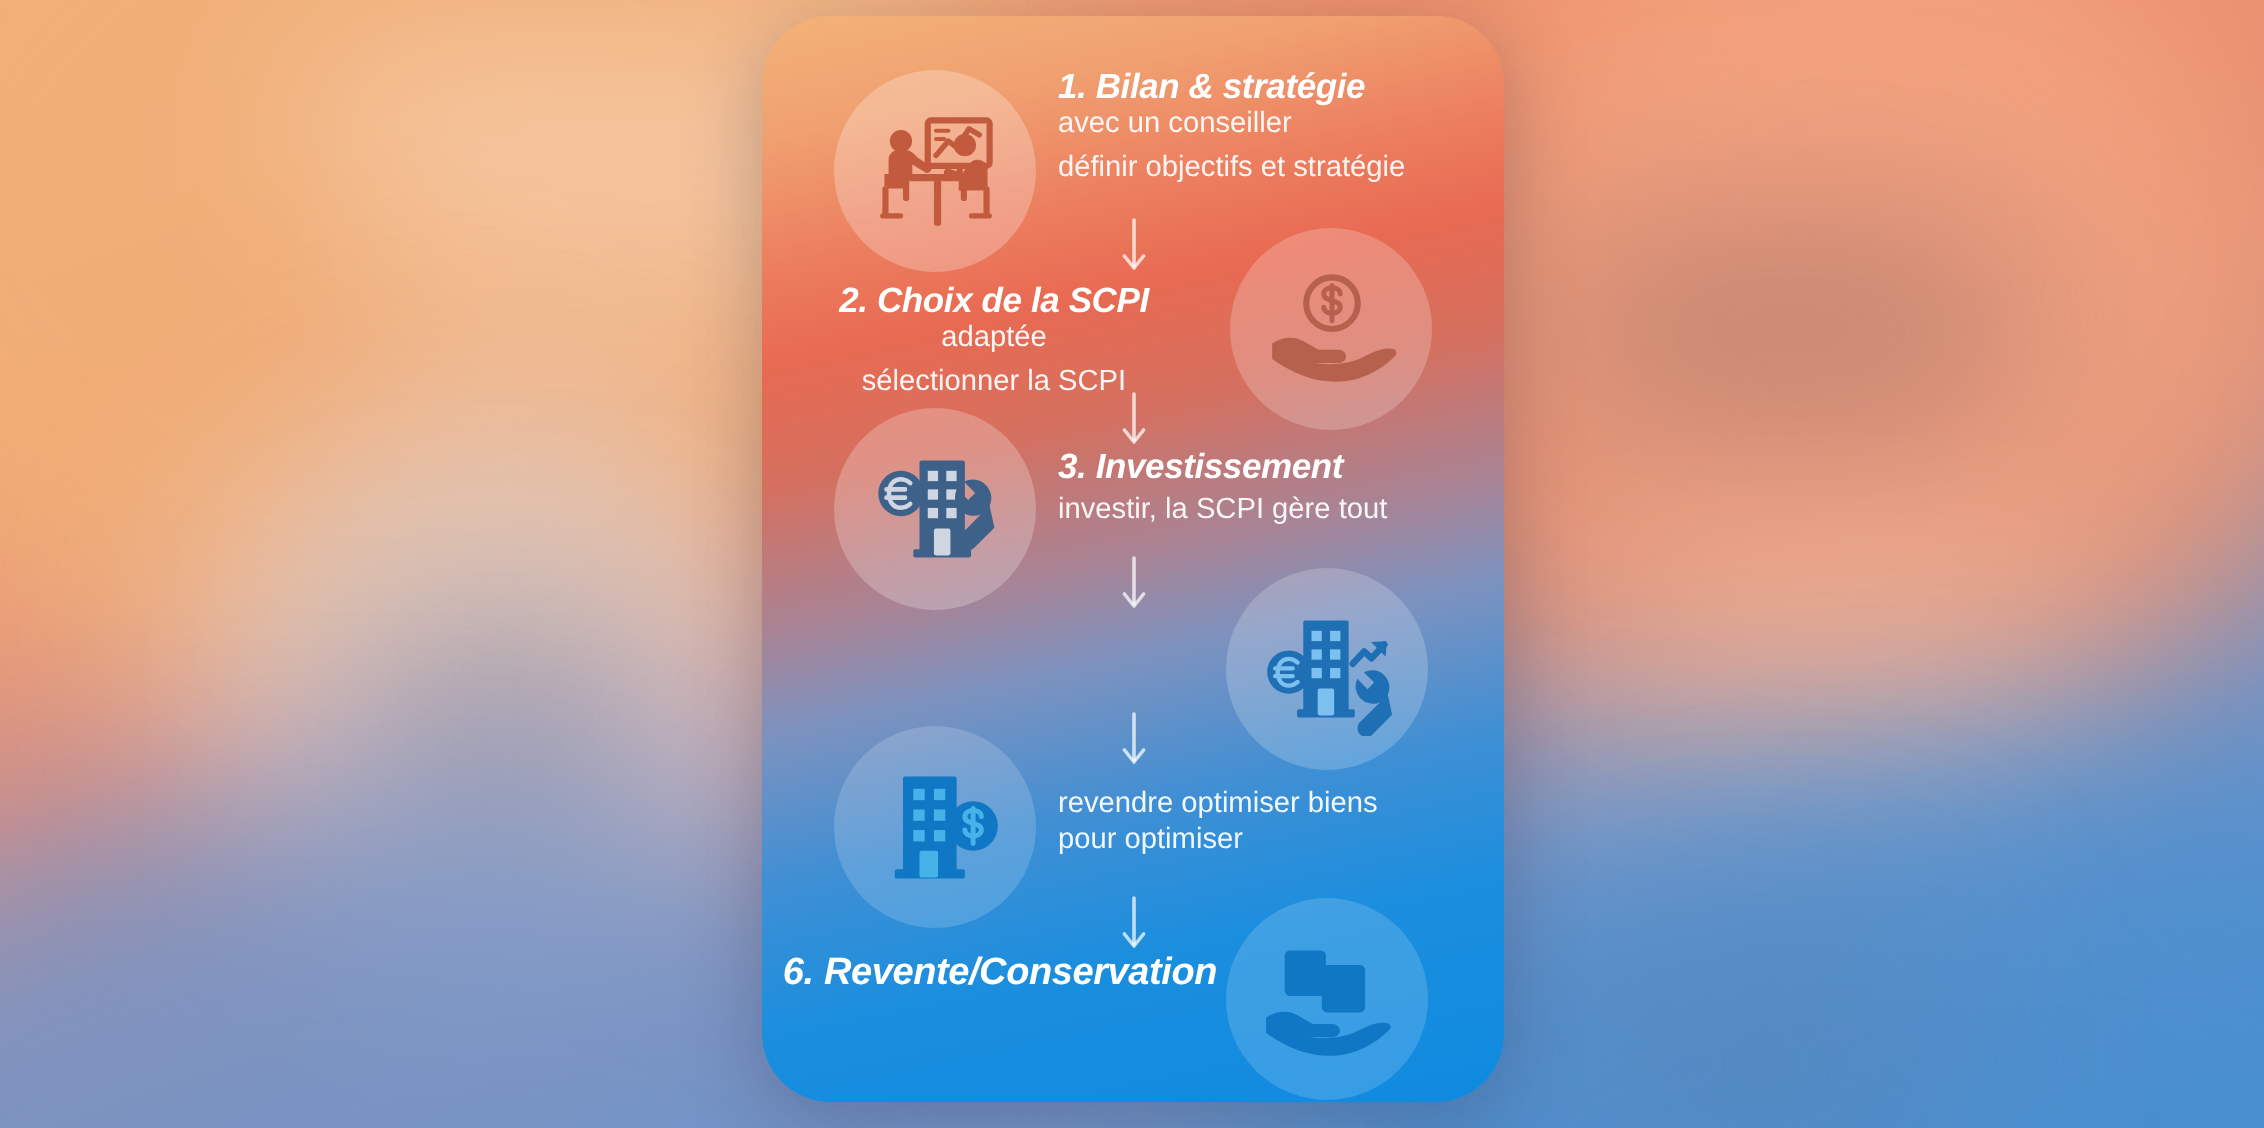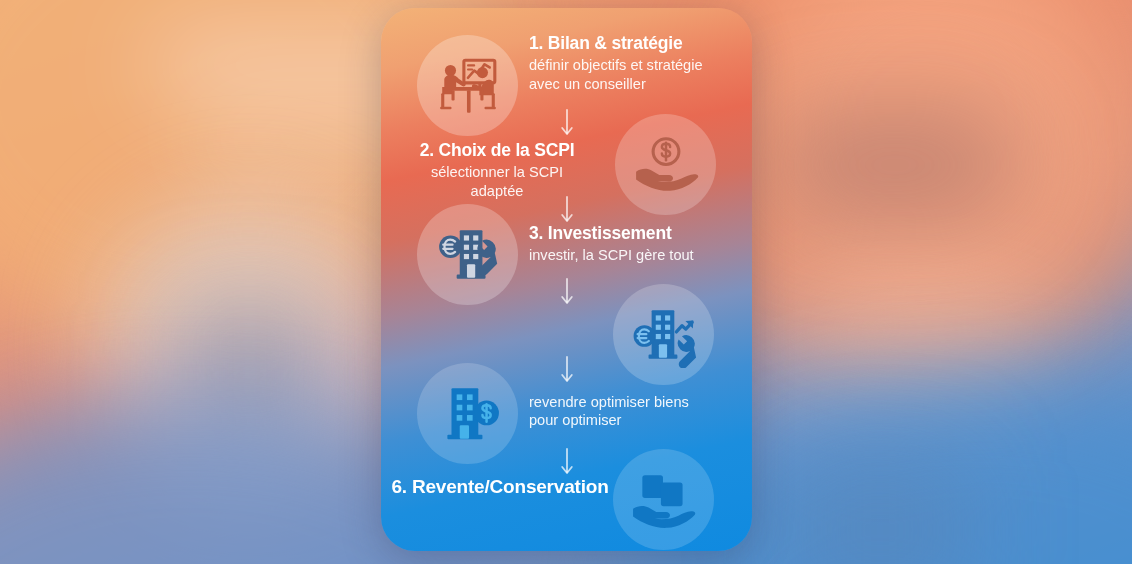--- a/index.html
+++ b/index.html
@@ -57,6 +57,7 @@
     letter-spacing:-0.2px;
     line-height:1.15;
     white-space:nowrap;
+    font-style:italic;
   }
   .title.wide { font-size:19px; }
   .sub {

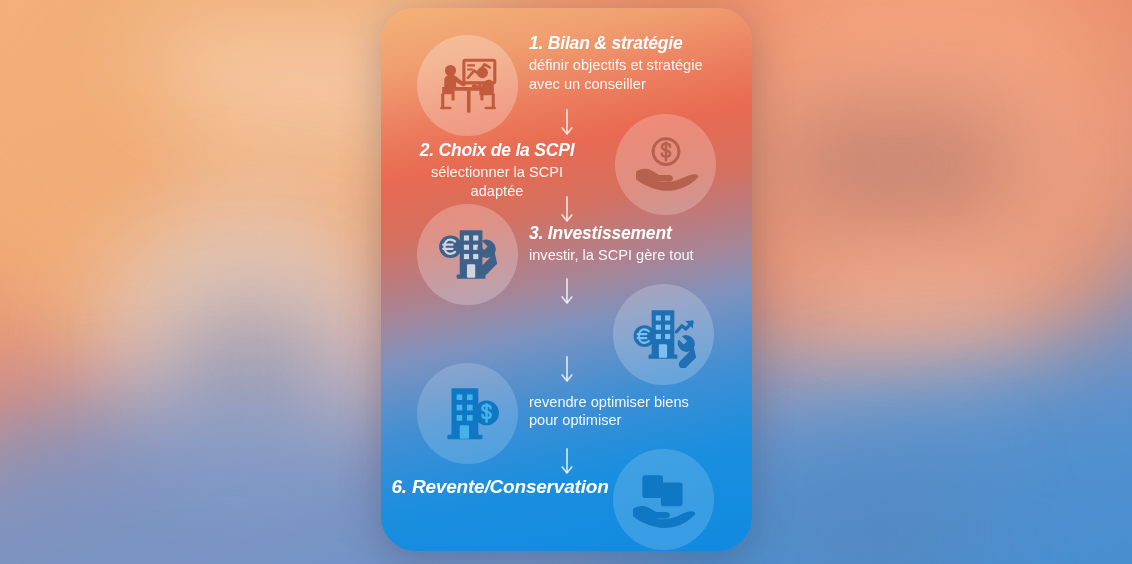--- a/index.html
+++ b/index.html
@@ -119,8 +119,8 @@
   </div>
   <div class="txt lalign" style="left:148px;top:25px;width:205px;">
     <div class="title">1. Bilan &amp; stratégie</div>
+    <div class="sub" style="margin-top:0">avec un conseiller</div>
     <div class="sub">définir objectifs et stratégie</div>
-    <div class="sub" style="margin-top:0">avec un conseiller</div>
   </div>
 
   <div class="arrow" style="left:178px;top:101px;">

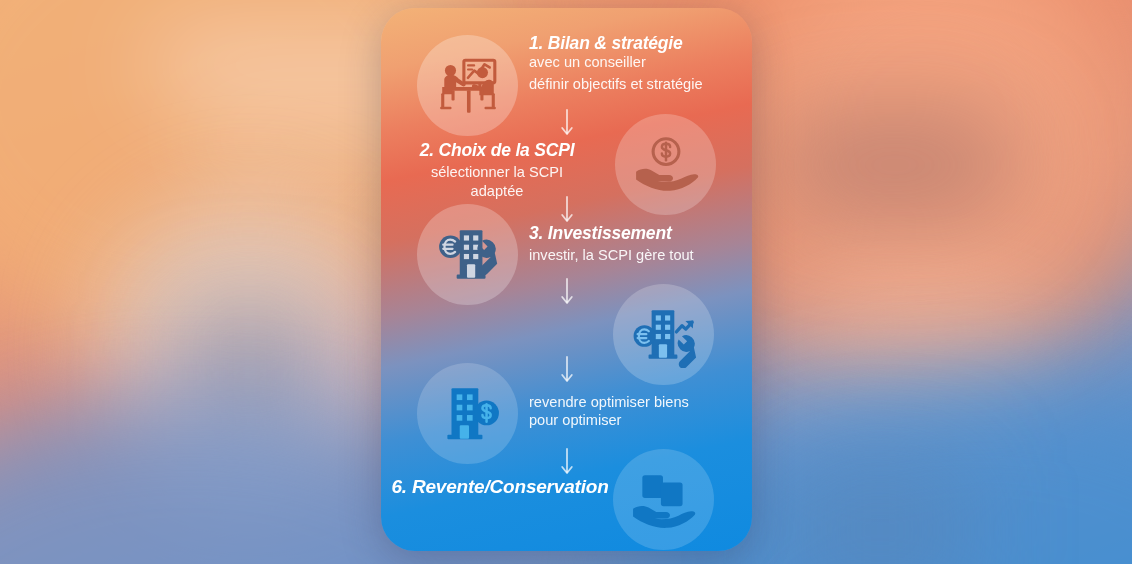--- a/index.html
+++ b/index.html
@@ -145,8 +145,8 @@
   </div>
   <div class="txt ralign" style="left:22px;top:132px;width:188px;">
     <div class="title">2. Choix de la SCPI</div>
+    <div class="sub" style="margin-top:0">adaptée</div>
     <div class="sub">sélectionner la SCPI</div>
-    <div class="sub" style="margin-top:0">adaptée</div>
   </div>
 
   <div class="arrow" style="left:178px;top:188px;">

